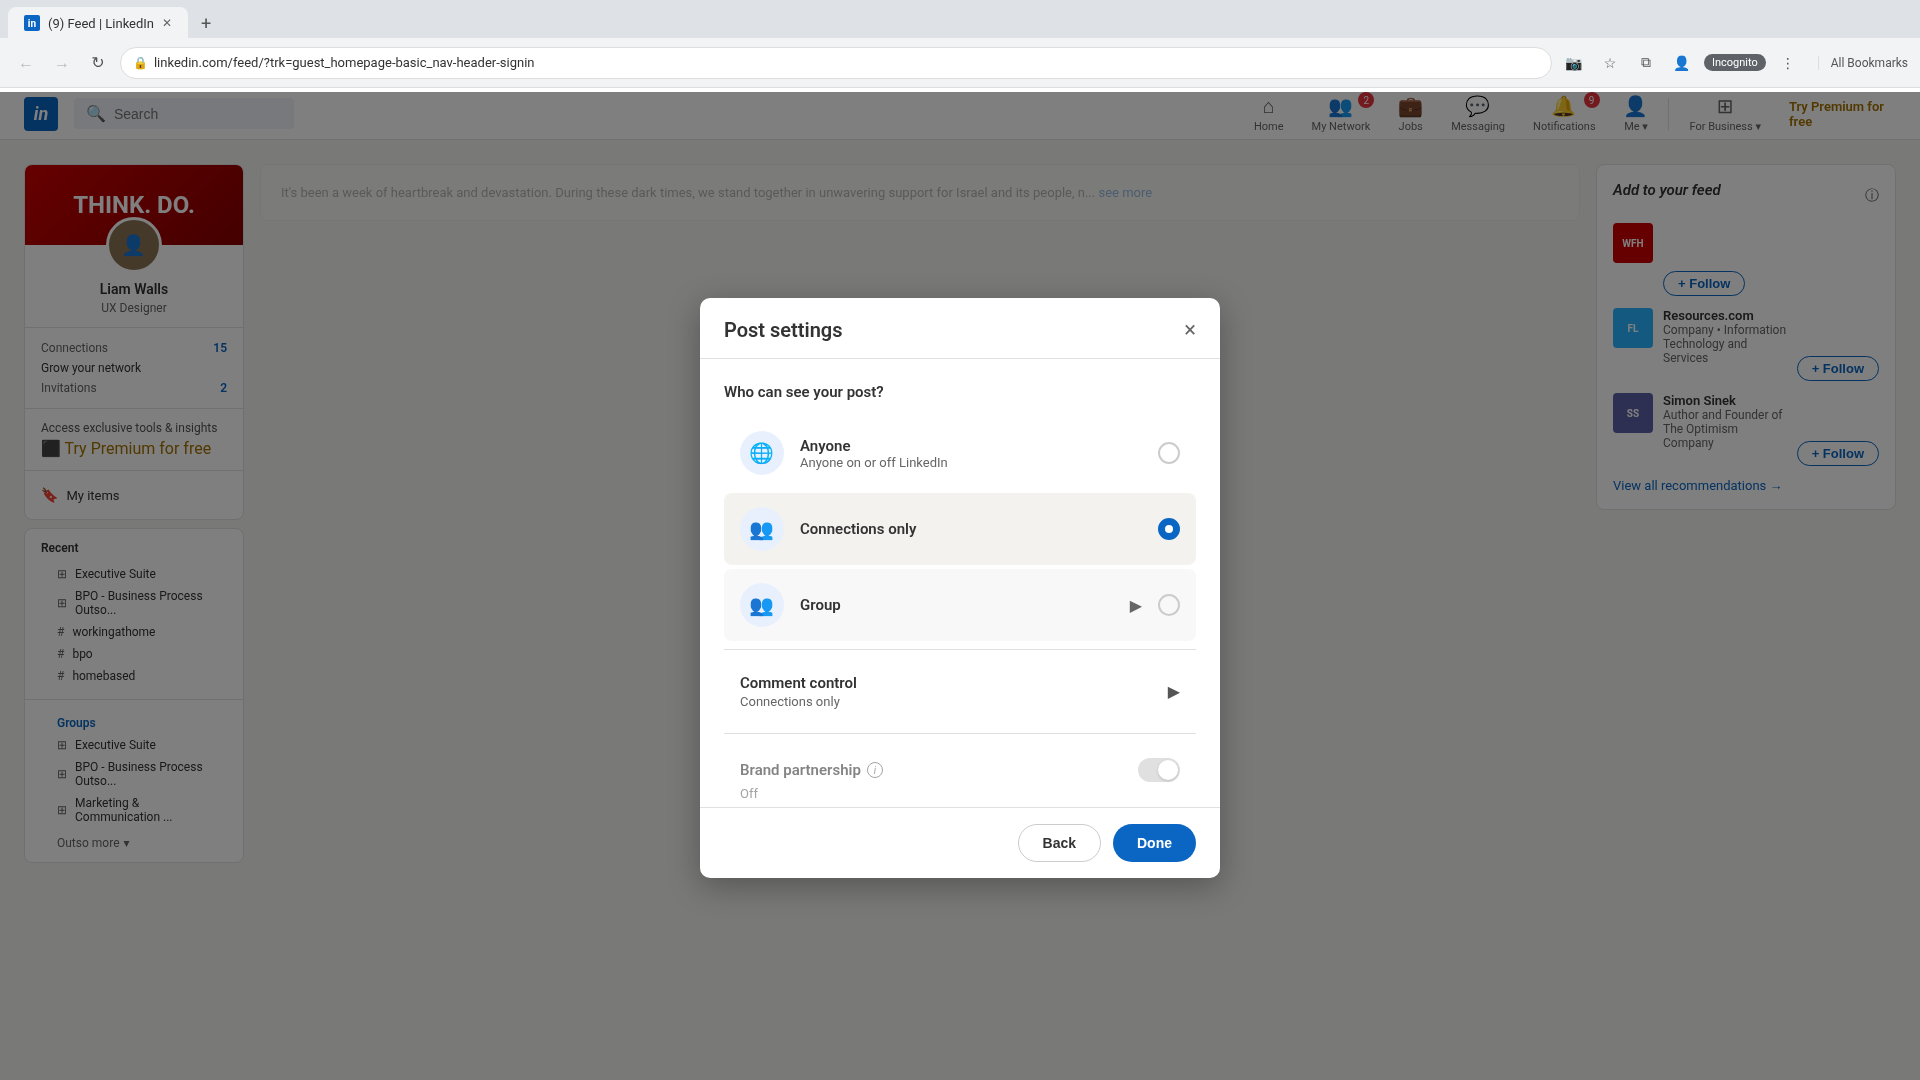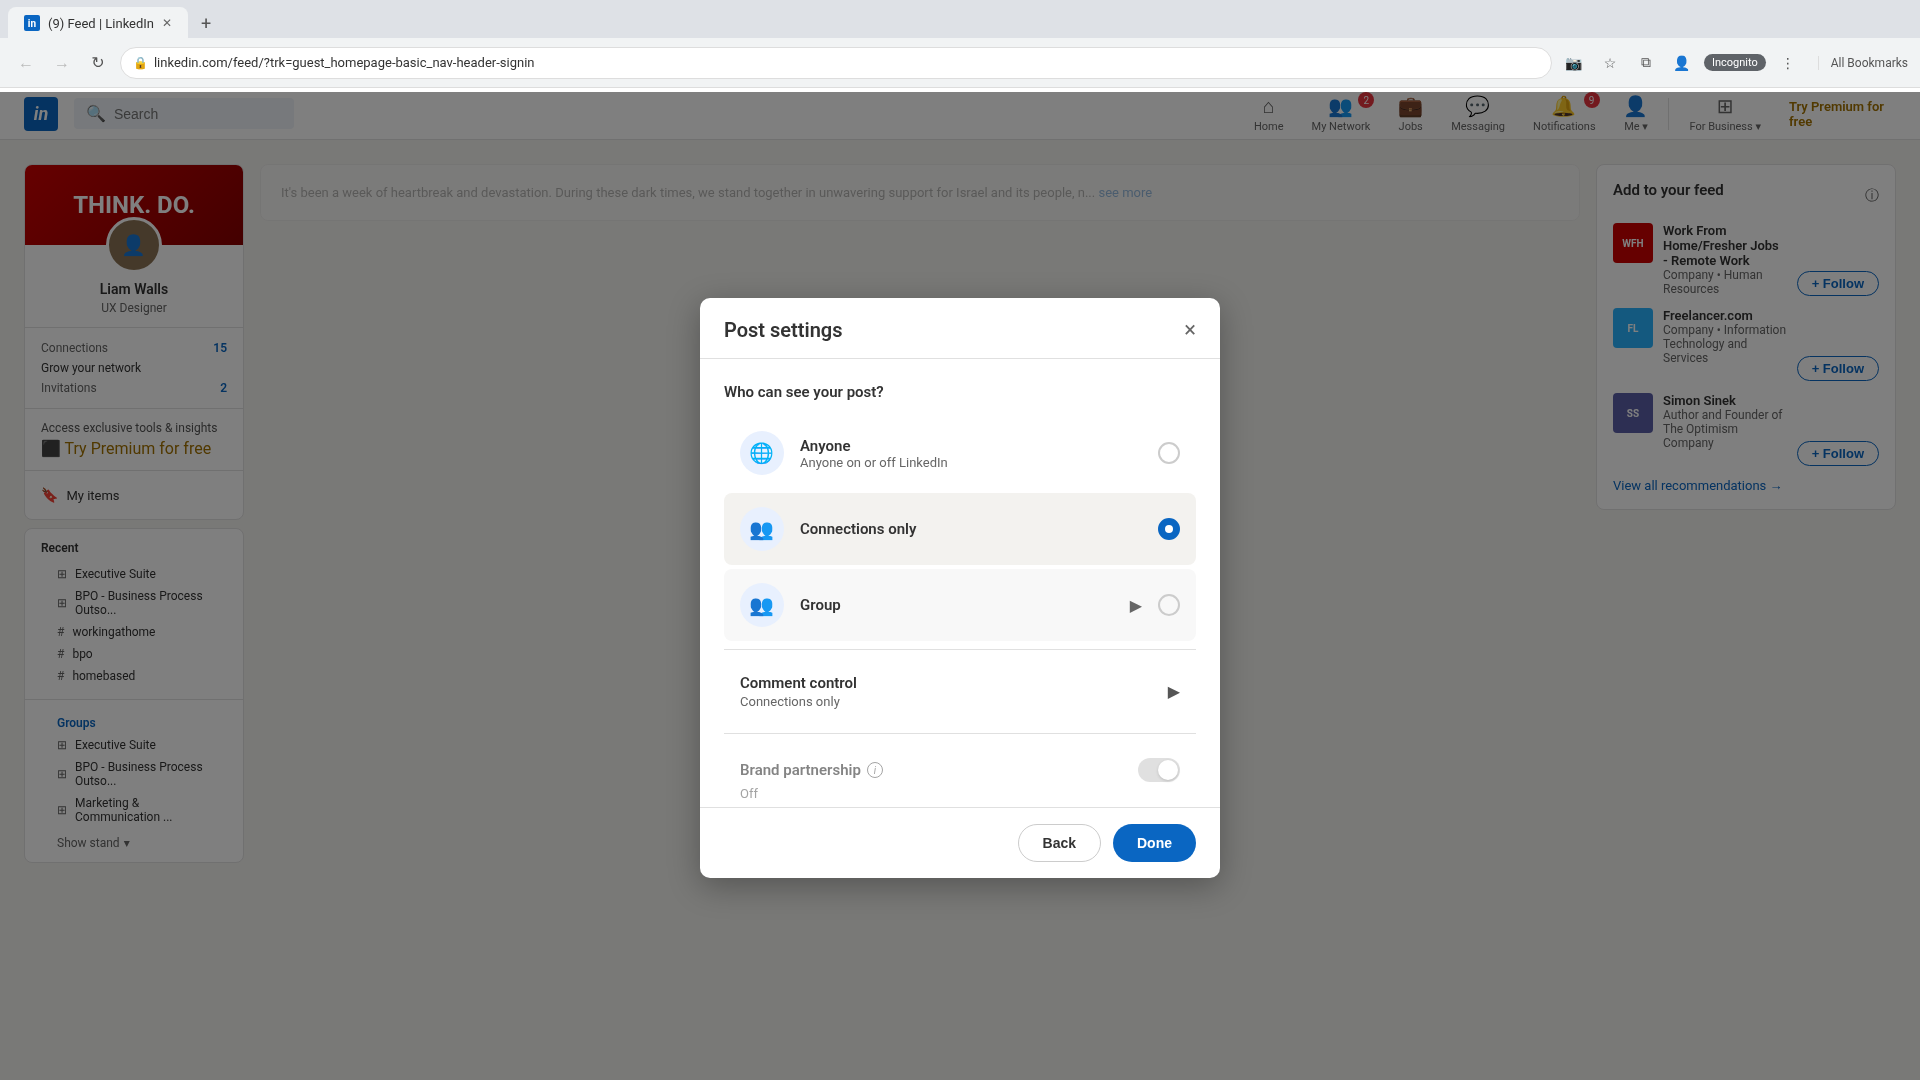--- a/index.html
+++ b/index.html
@@ -315,7 +315,7 @@
       padding: 16px;
       margin-bottom: 8px;
     }
-    .right-card-title { font-size: 15px; font-weight: 600; color: #333; margin-bottom: 12px; }
+    .right-card-title { font-size: 15px; font-weight: 600; color: #333; margin-bottom: 12px; font-style: italic; }
     .recommendation-item {
       display: flex;
       align-items: flex-start;

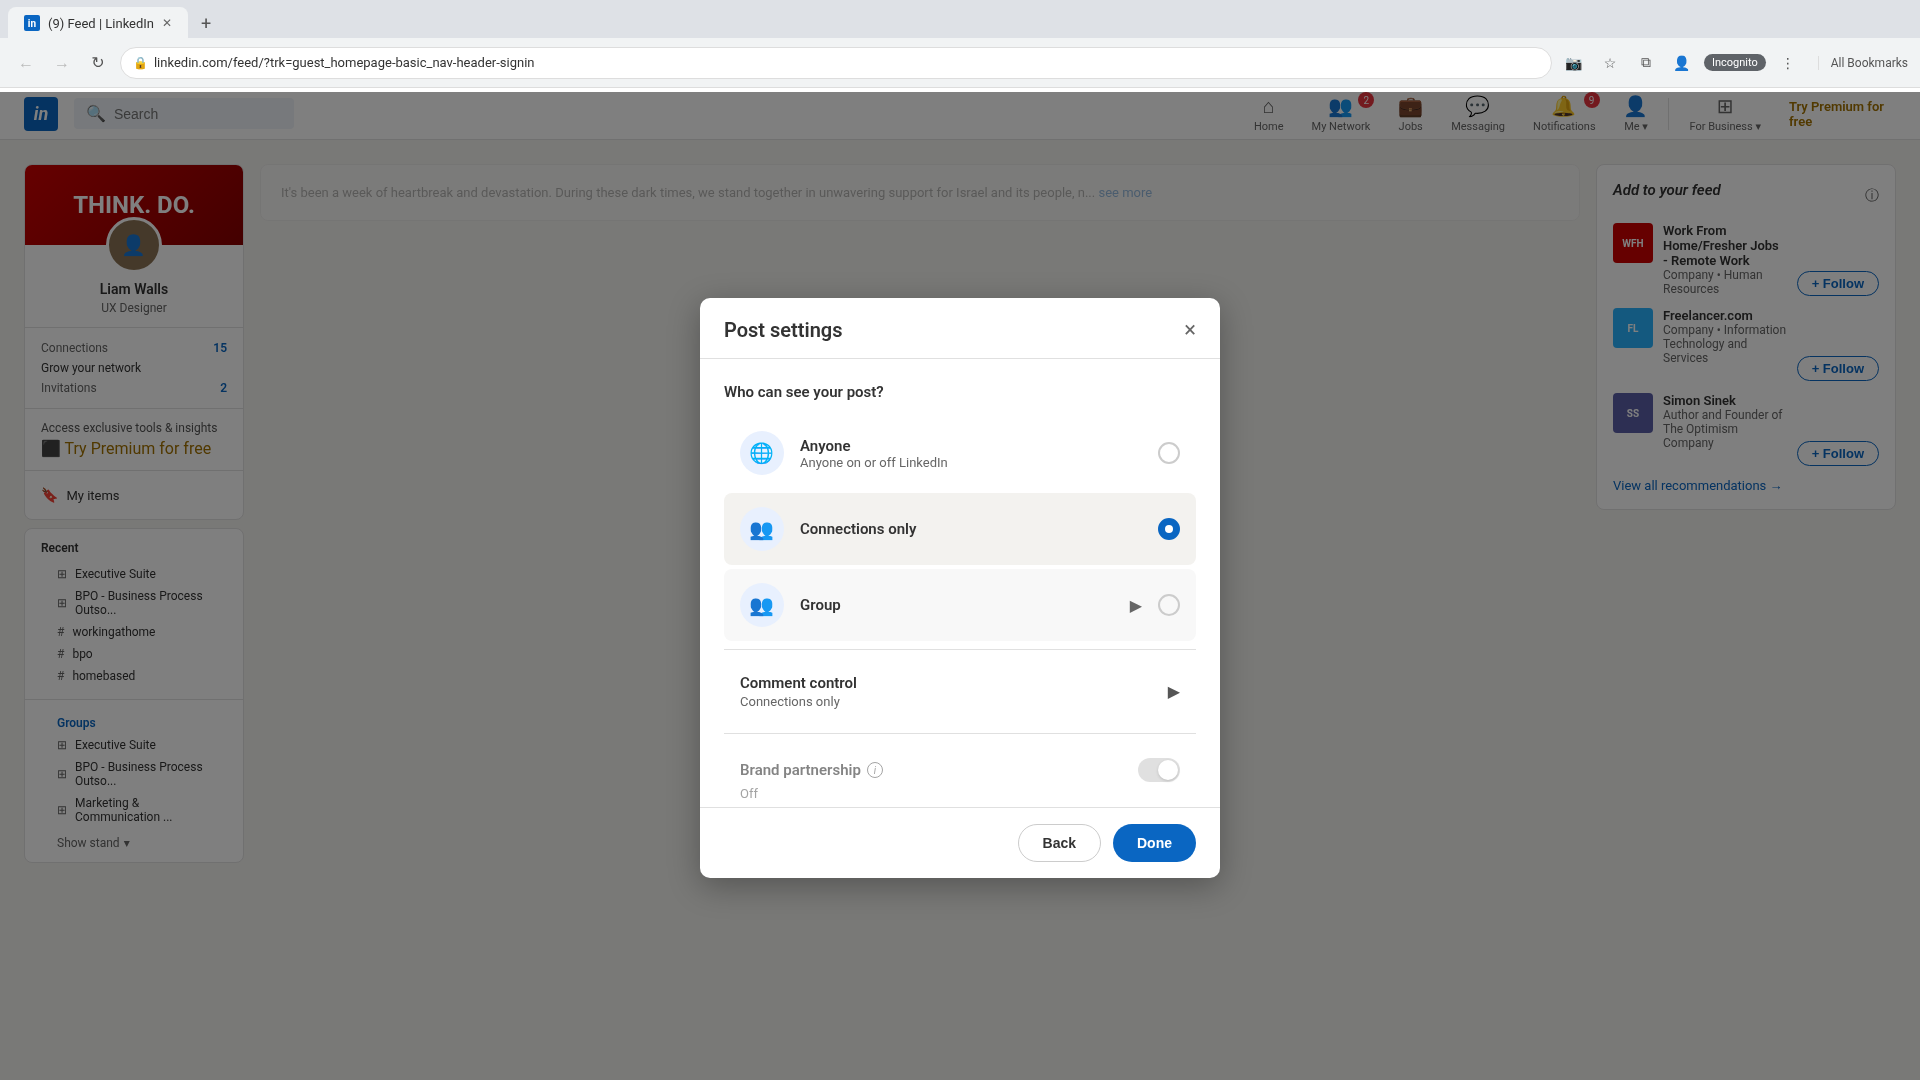--- a/index.html
+++ b/index.html
@@ -751,10 +751,6 @@
         </div>
         <div class="recommendation-item">
           <div class="rec-logo" style="background:#cc0000;display:flex;align-items:center;justify-content:center;color:white;font-size:10px;font-weight:bold;">WFH</div>
-          <div class="rec-info">
-            <div class="rec-name">Work From Home/Fresher Jobs - Remote Work</div>
-            <div class="rec-sub">Company • Human Resources</div>
-          </div>
           <button class="follow-btn">+ Follow</button>
         </div>
         <div class="recommendation-item">

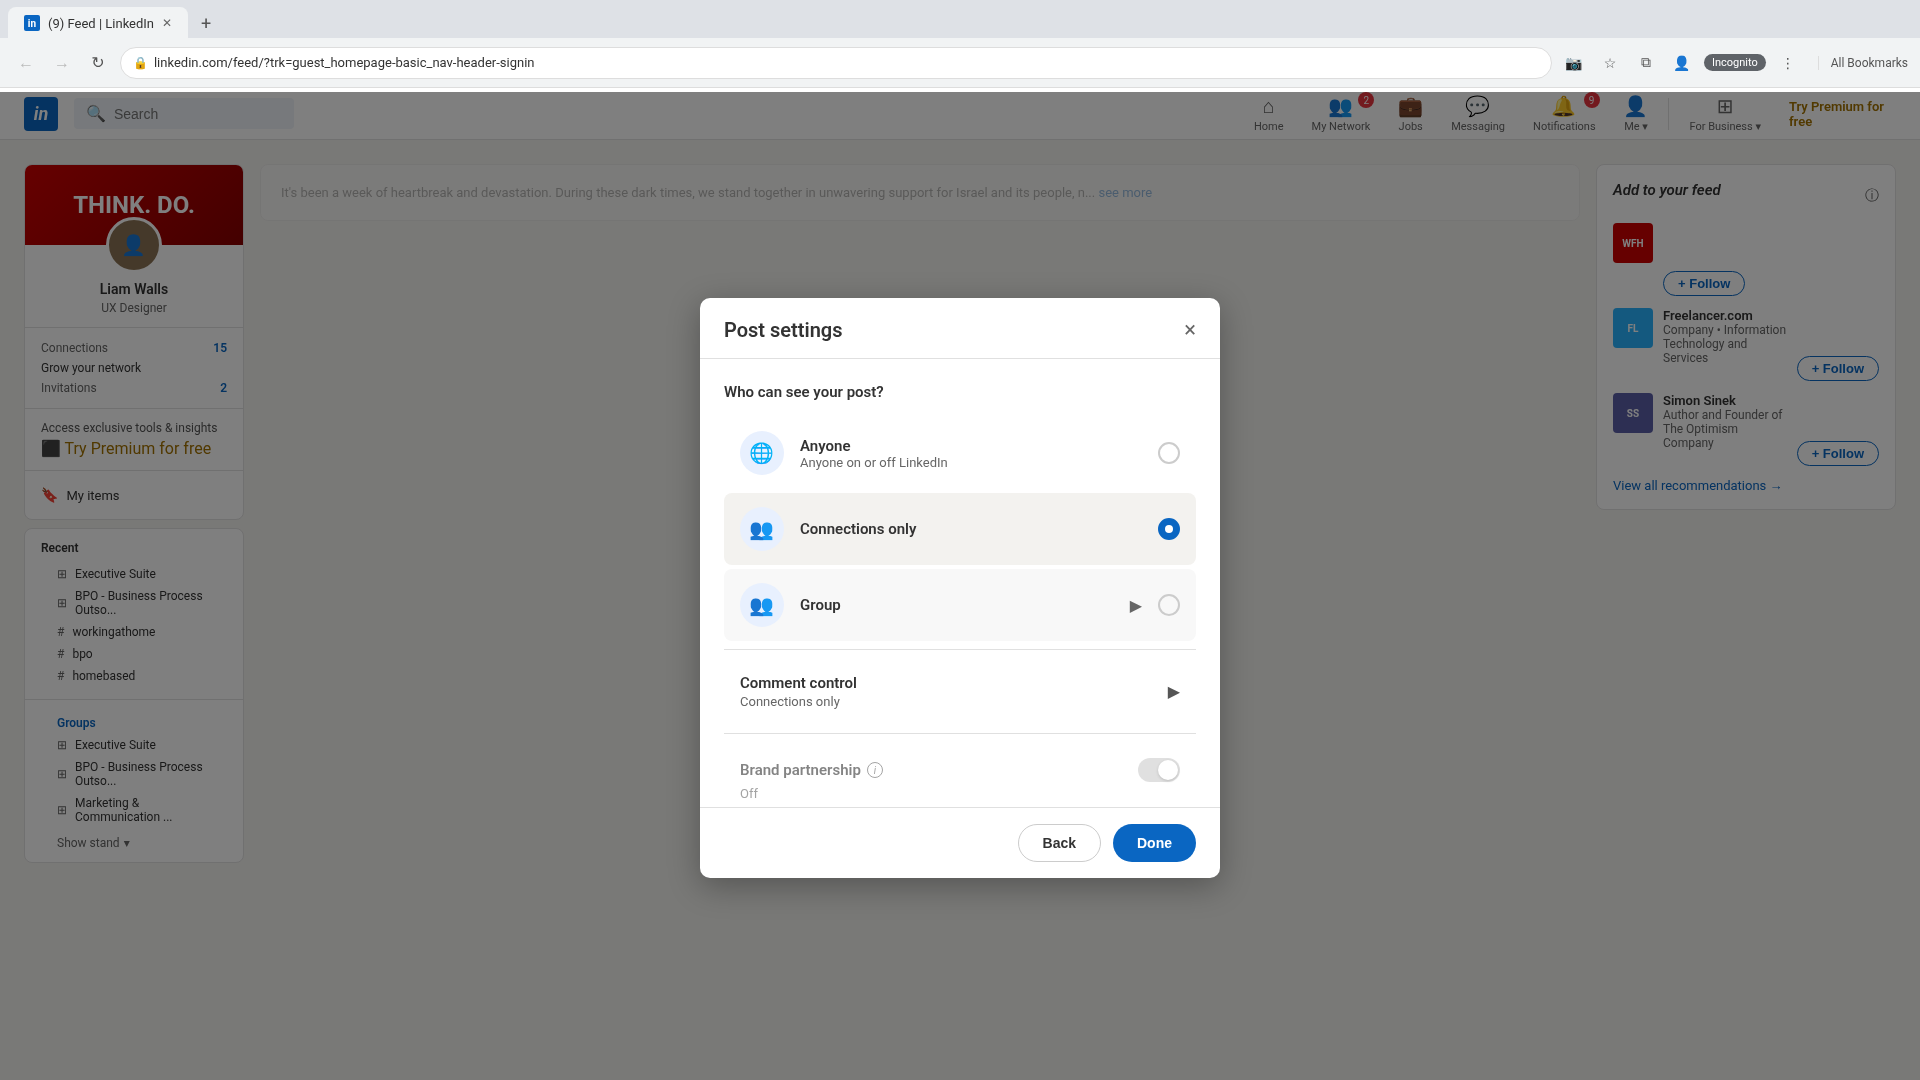--- a/index.html
+++ b/index.html
@@ -756,7 +756,7 @@
         <div class="recommendation-item">
           <div class="rec-logo" style="background:#29b2fe;display:flex;align-items:center;justify-content:center;color:white;font-size:10px;font-weight:bold;">FL</div>
           <div class="rec-info">
-            <div class="rec-name">Freelancer.com</div>
+            <div class="rec-name">Resources.com</div>
             <div class="rec-sub">Company • Information Technology and Services</div>
           </div>
           <button class="follow-btn">+ Follow</button>

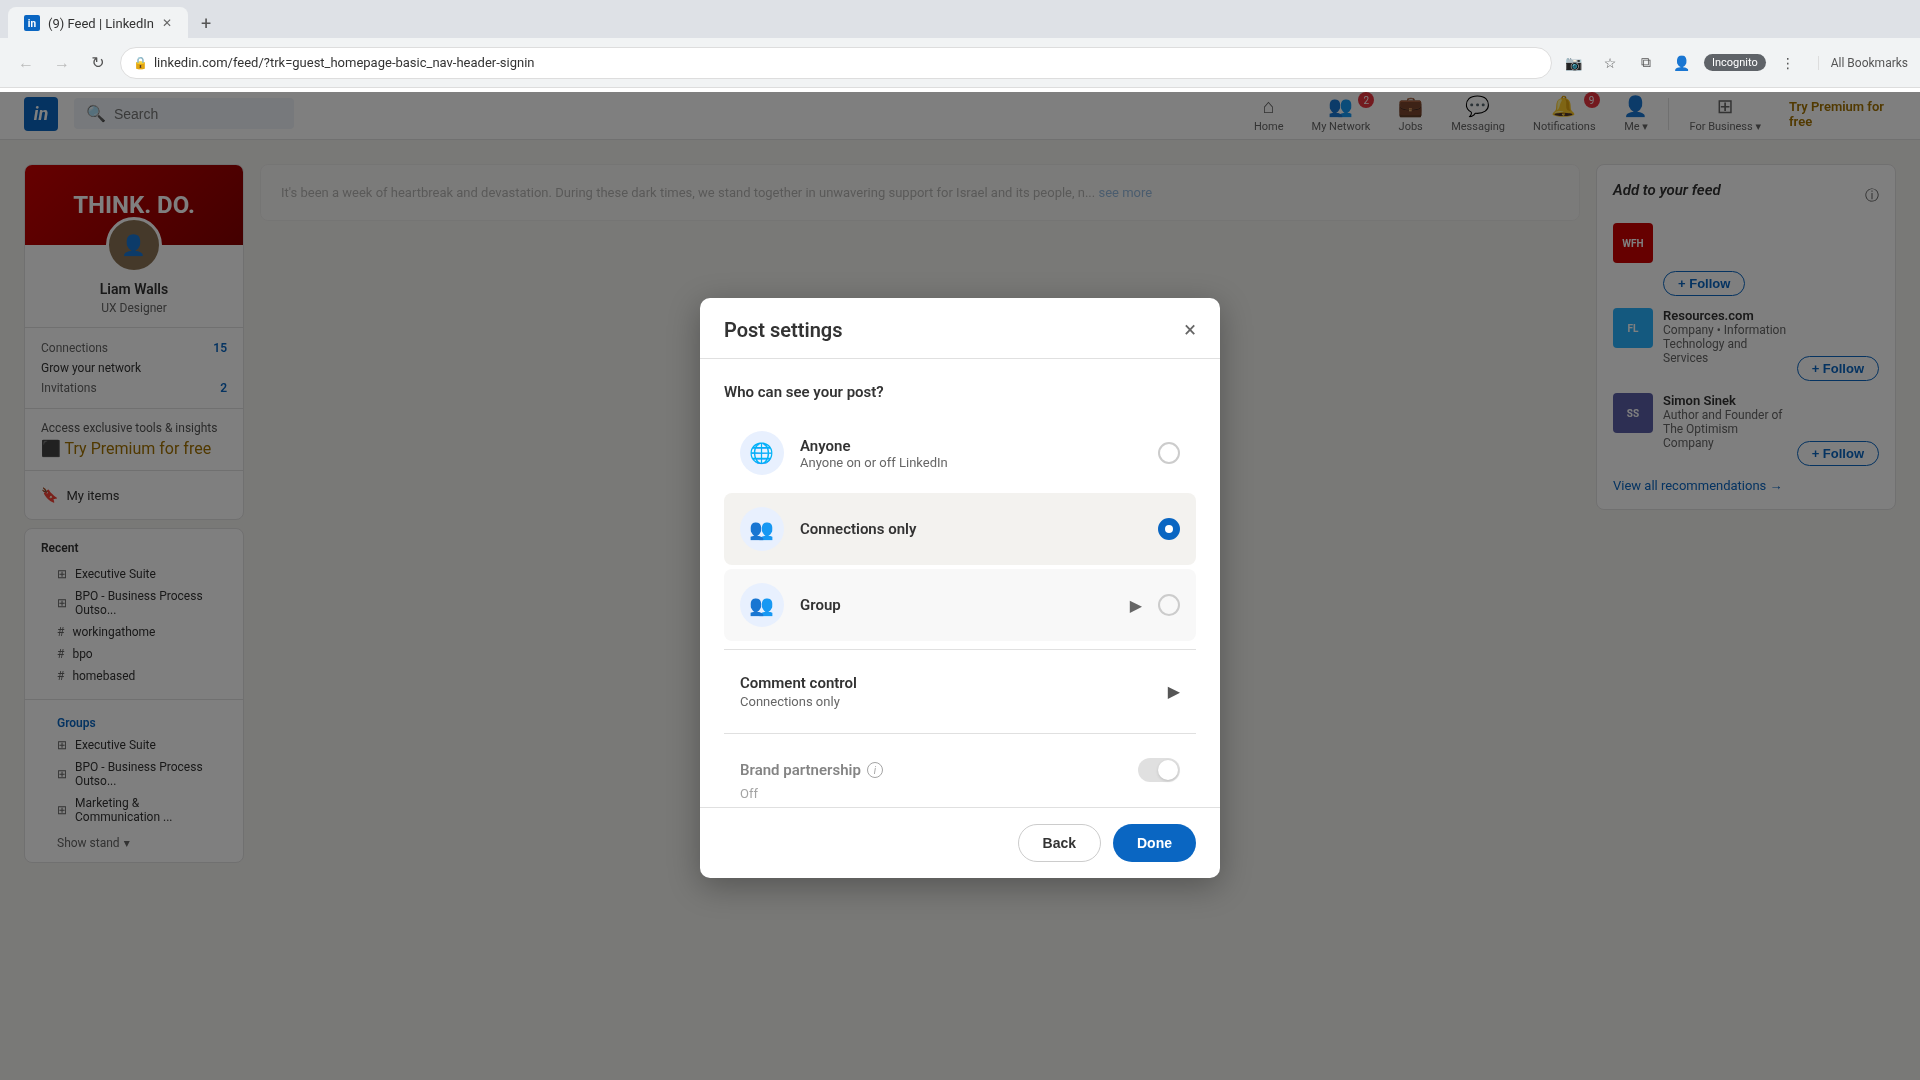--- a/index.html
+++ b/index.html
@@ -729,7 +729,7 @@
             <span>Marketing &amp; Communication ...</span>
           </div>
           <div class="show-more">
-            <span>Show stand</span>
+            <span>Outso more</span>
             <span>▾</span>
           </div>
         </div>

